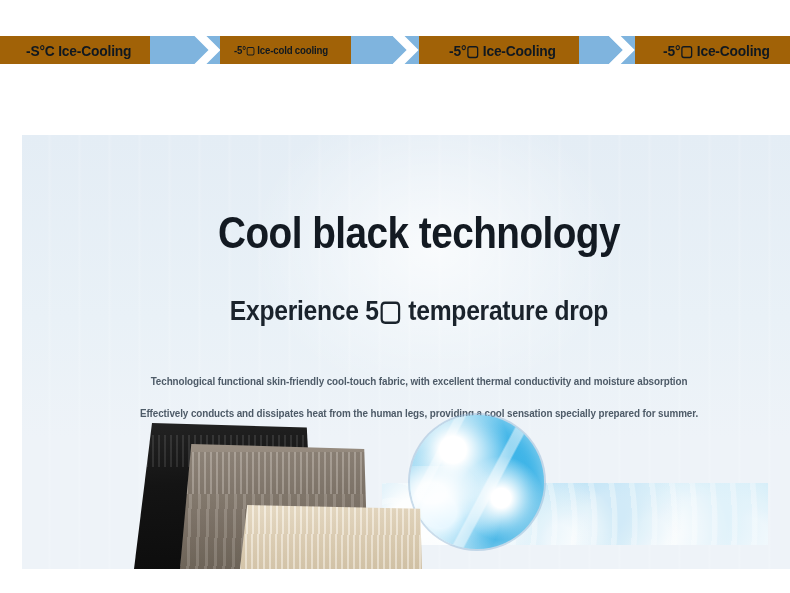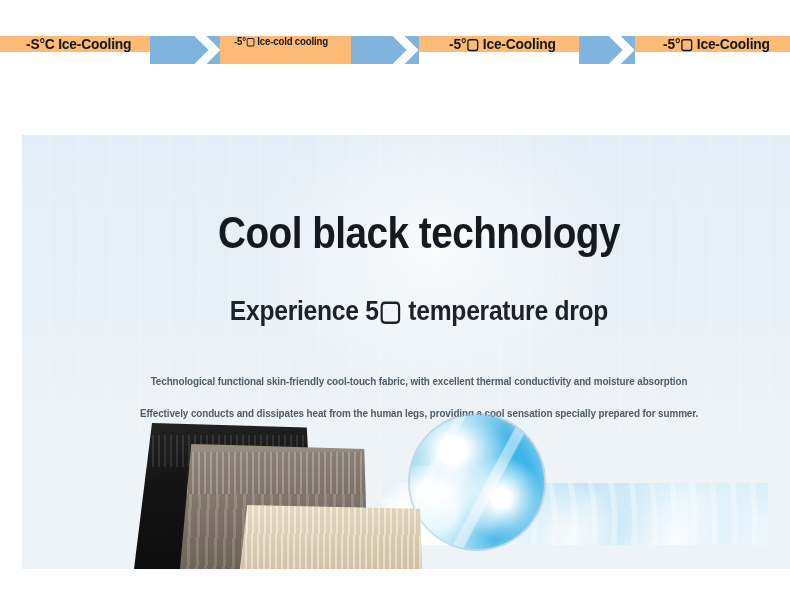--- a/index.html
+++ b/index.html
@@ -19,8 +19,8 @@
     display:flex;align-items:stretch;
   }
   .chip{
-    position:relative;height:16px;display:flex;align-items:flex-start;
-    background:#fdba74;
+    position:relative;height:28px;display:flex;align-items:center;
+    background:#a16207;
     color:#101820;
     white-space:nowrap;
     flex:0 0 auto;

